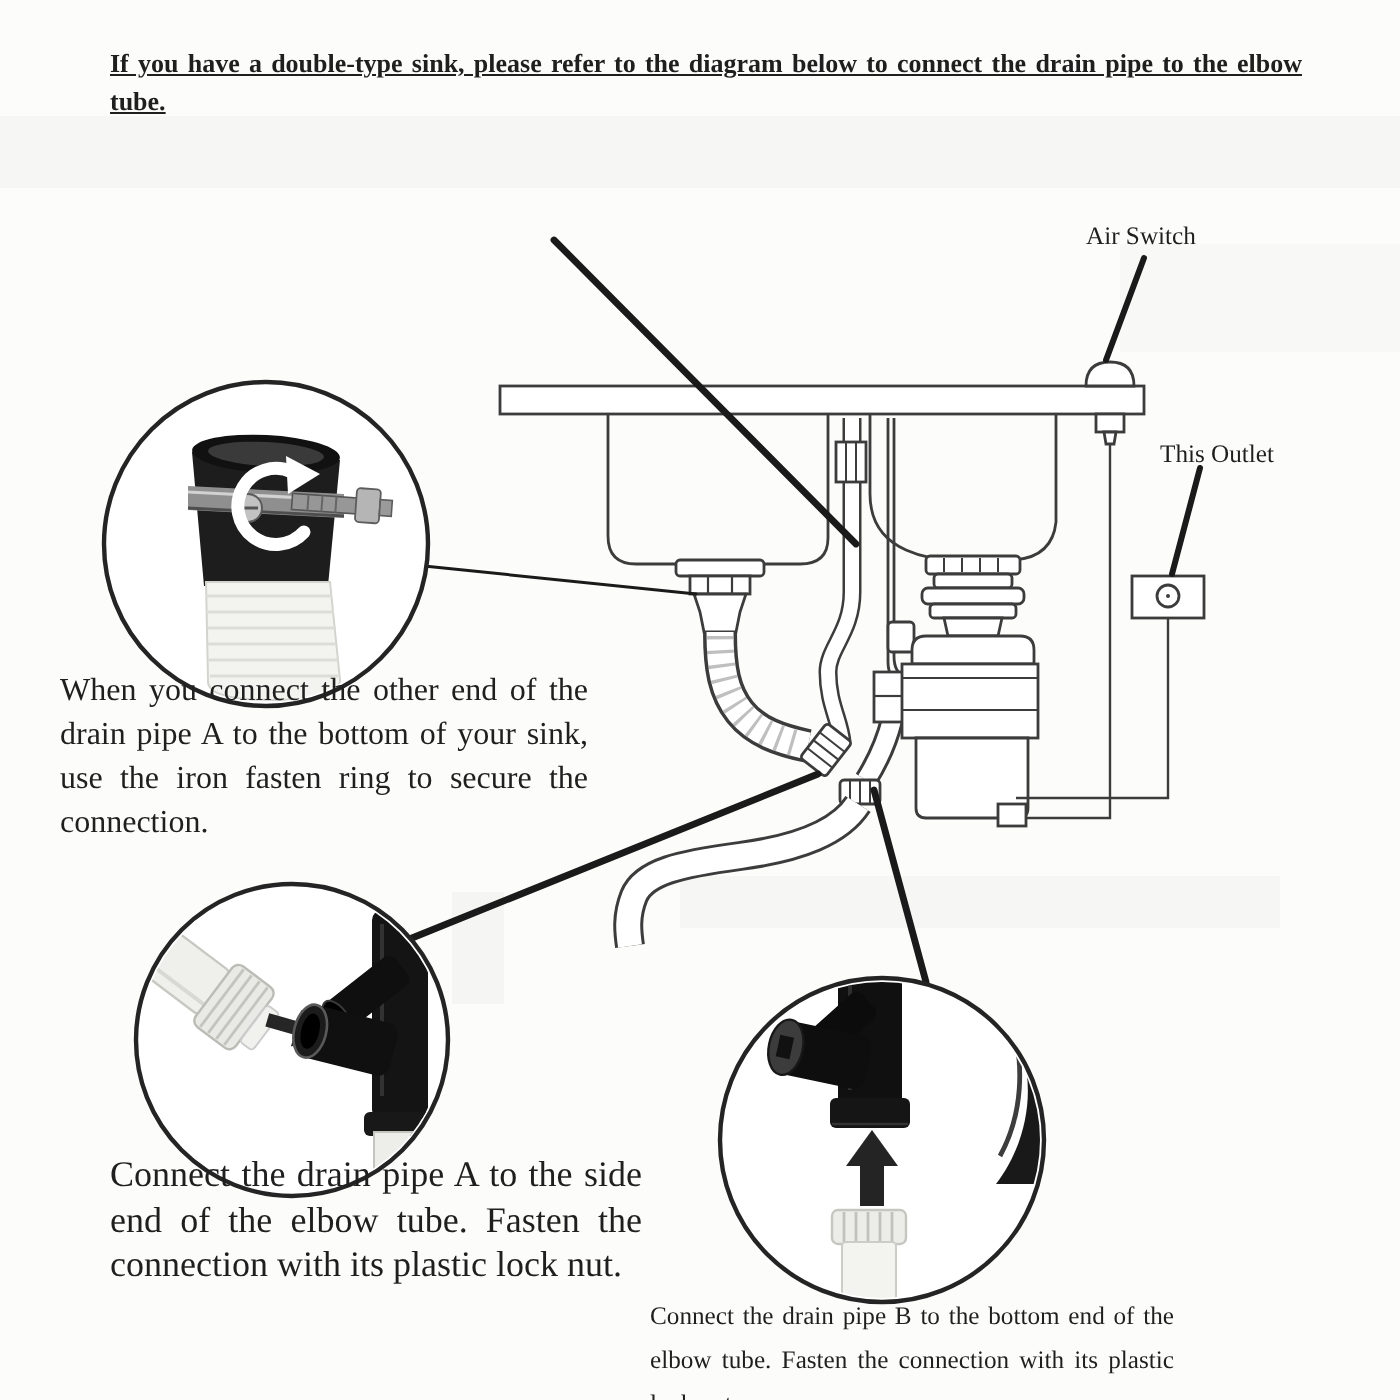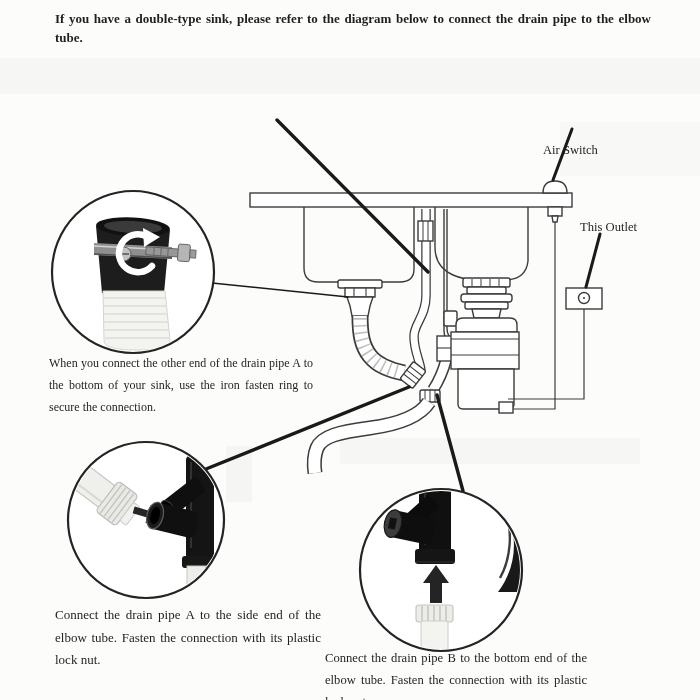--- a/index.html
+++ b/index.html
@@ -14,8 +14,8 @@
   #art{position:absolute;left:0;top:0;}
   .txt{position:absolute;text-align:justify;}
   #header-text{
-    left:55px;top:9px;width:596px;
-    font-weight:bold;font-size:13px;line-height:19px;
+    left:55px;top:22px;width:596px;
+    font-weight:bold;font-size:13px;line-height:19px;text-decoration:underline;
   }
   #overflow-note{
     left:188px;top:93px;width:182px;

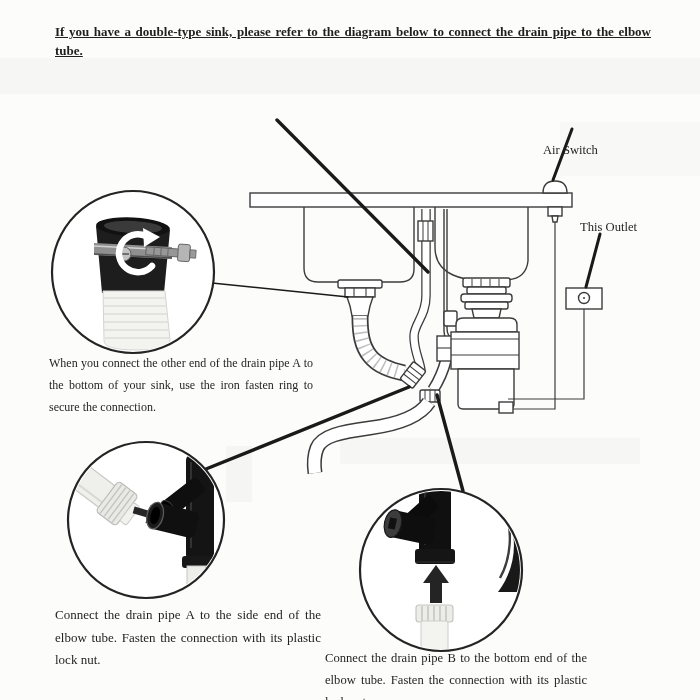--- a/index.html
+++ b/index.html
@@ -23,7 +23,7 @@
   }
   #air-switch-label{
     left:543px;top:111px;
-    font-size:12.6px;white-space:nowrap;text-align:right;margin-top:32px;
+    font-size:12.6px;white-space:nowrap;text-align:right;
   }
   #power-outlet-label{
     left:580px;top:220px;

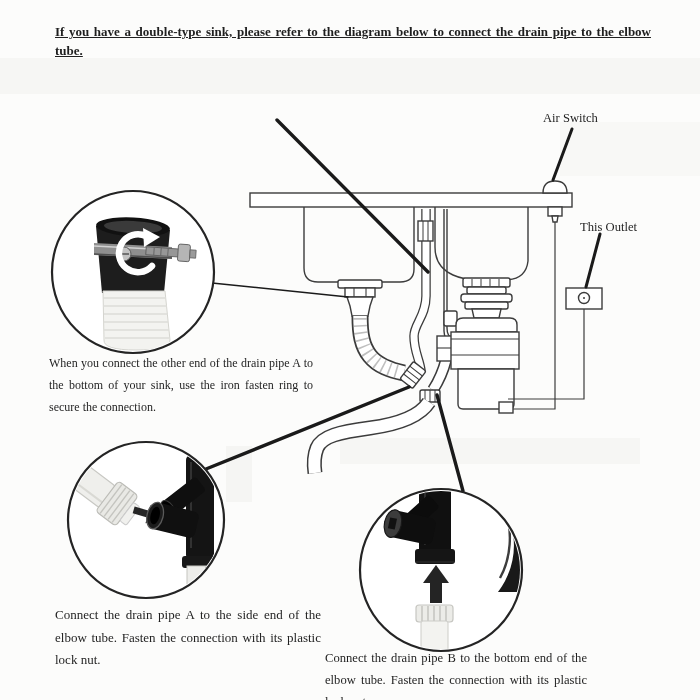--- a/index.html
+++ b/index.html
@@ -30,8 +30,8 @@
     font-size:12.6px;white-space:nowrap;text-align:left;
   }
   #caption-fasten-ring{
-    left:30px;top:352px;width:264px;
-    font-size:12px;line-height:22px;margin-left:19px;
+    left:30px;top:335px;width:264px;
+    font-size:16px;line-height:22px;
   }
   #caption-pipe-a{
     left:55px;top:604px;width:266px;

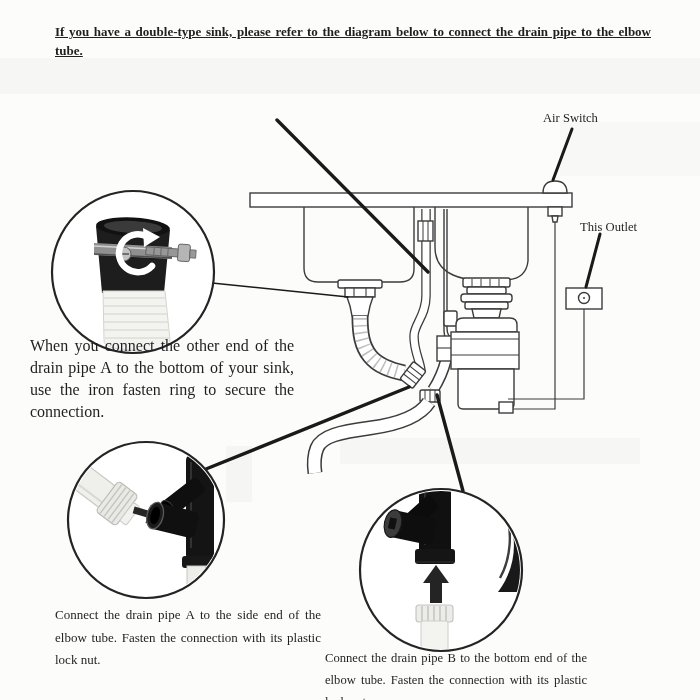--- a/index.html
+++ b/index.html
@@ -34,8 +34,8 @@
     font-size:16px;line-height:22px;
   }
   #caption-pipe-a{
-    left:55px;top:604px;width:266px;
-    font-size:13px;line-height:22.5px;
+    left:55px;top:576px;width:266px;
+    font-size:18px;line-height:22.5px;
   }
   #caption-pipe-b{
     left:325px;top:647px;width:262px;

